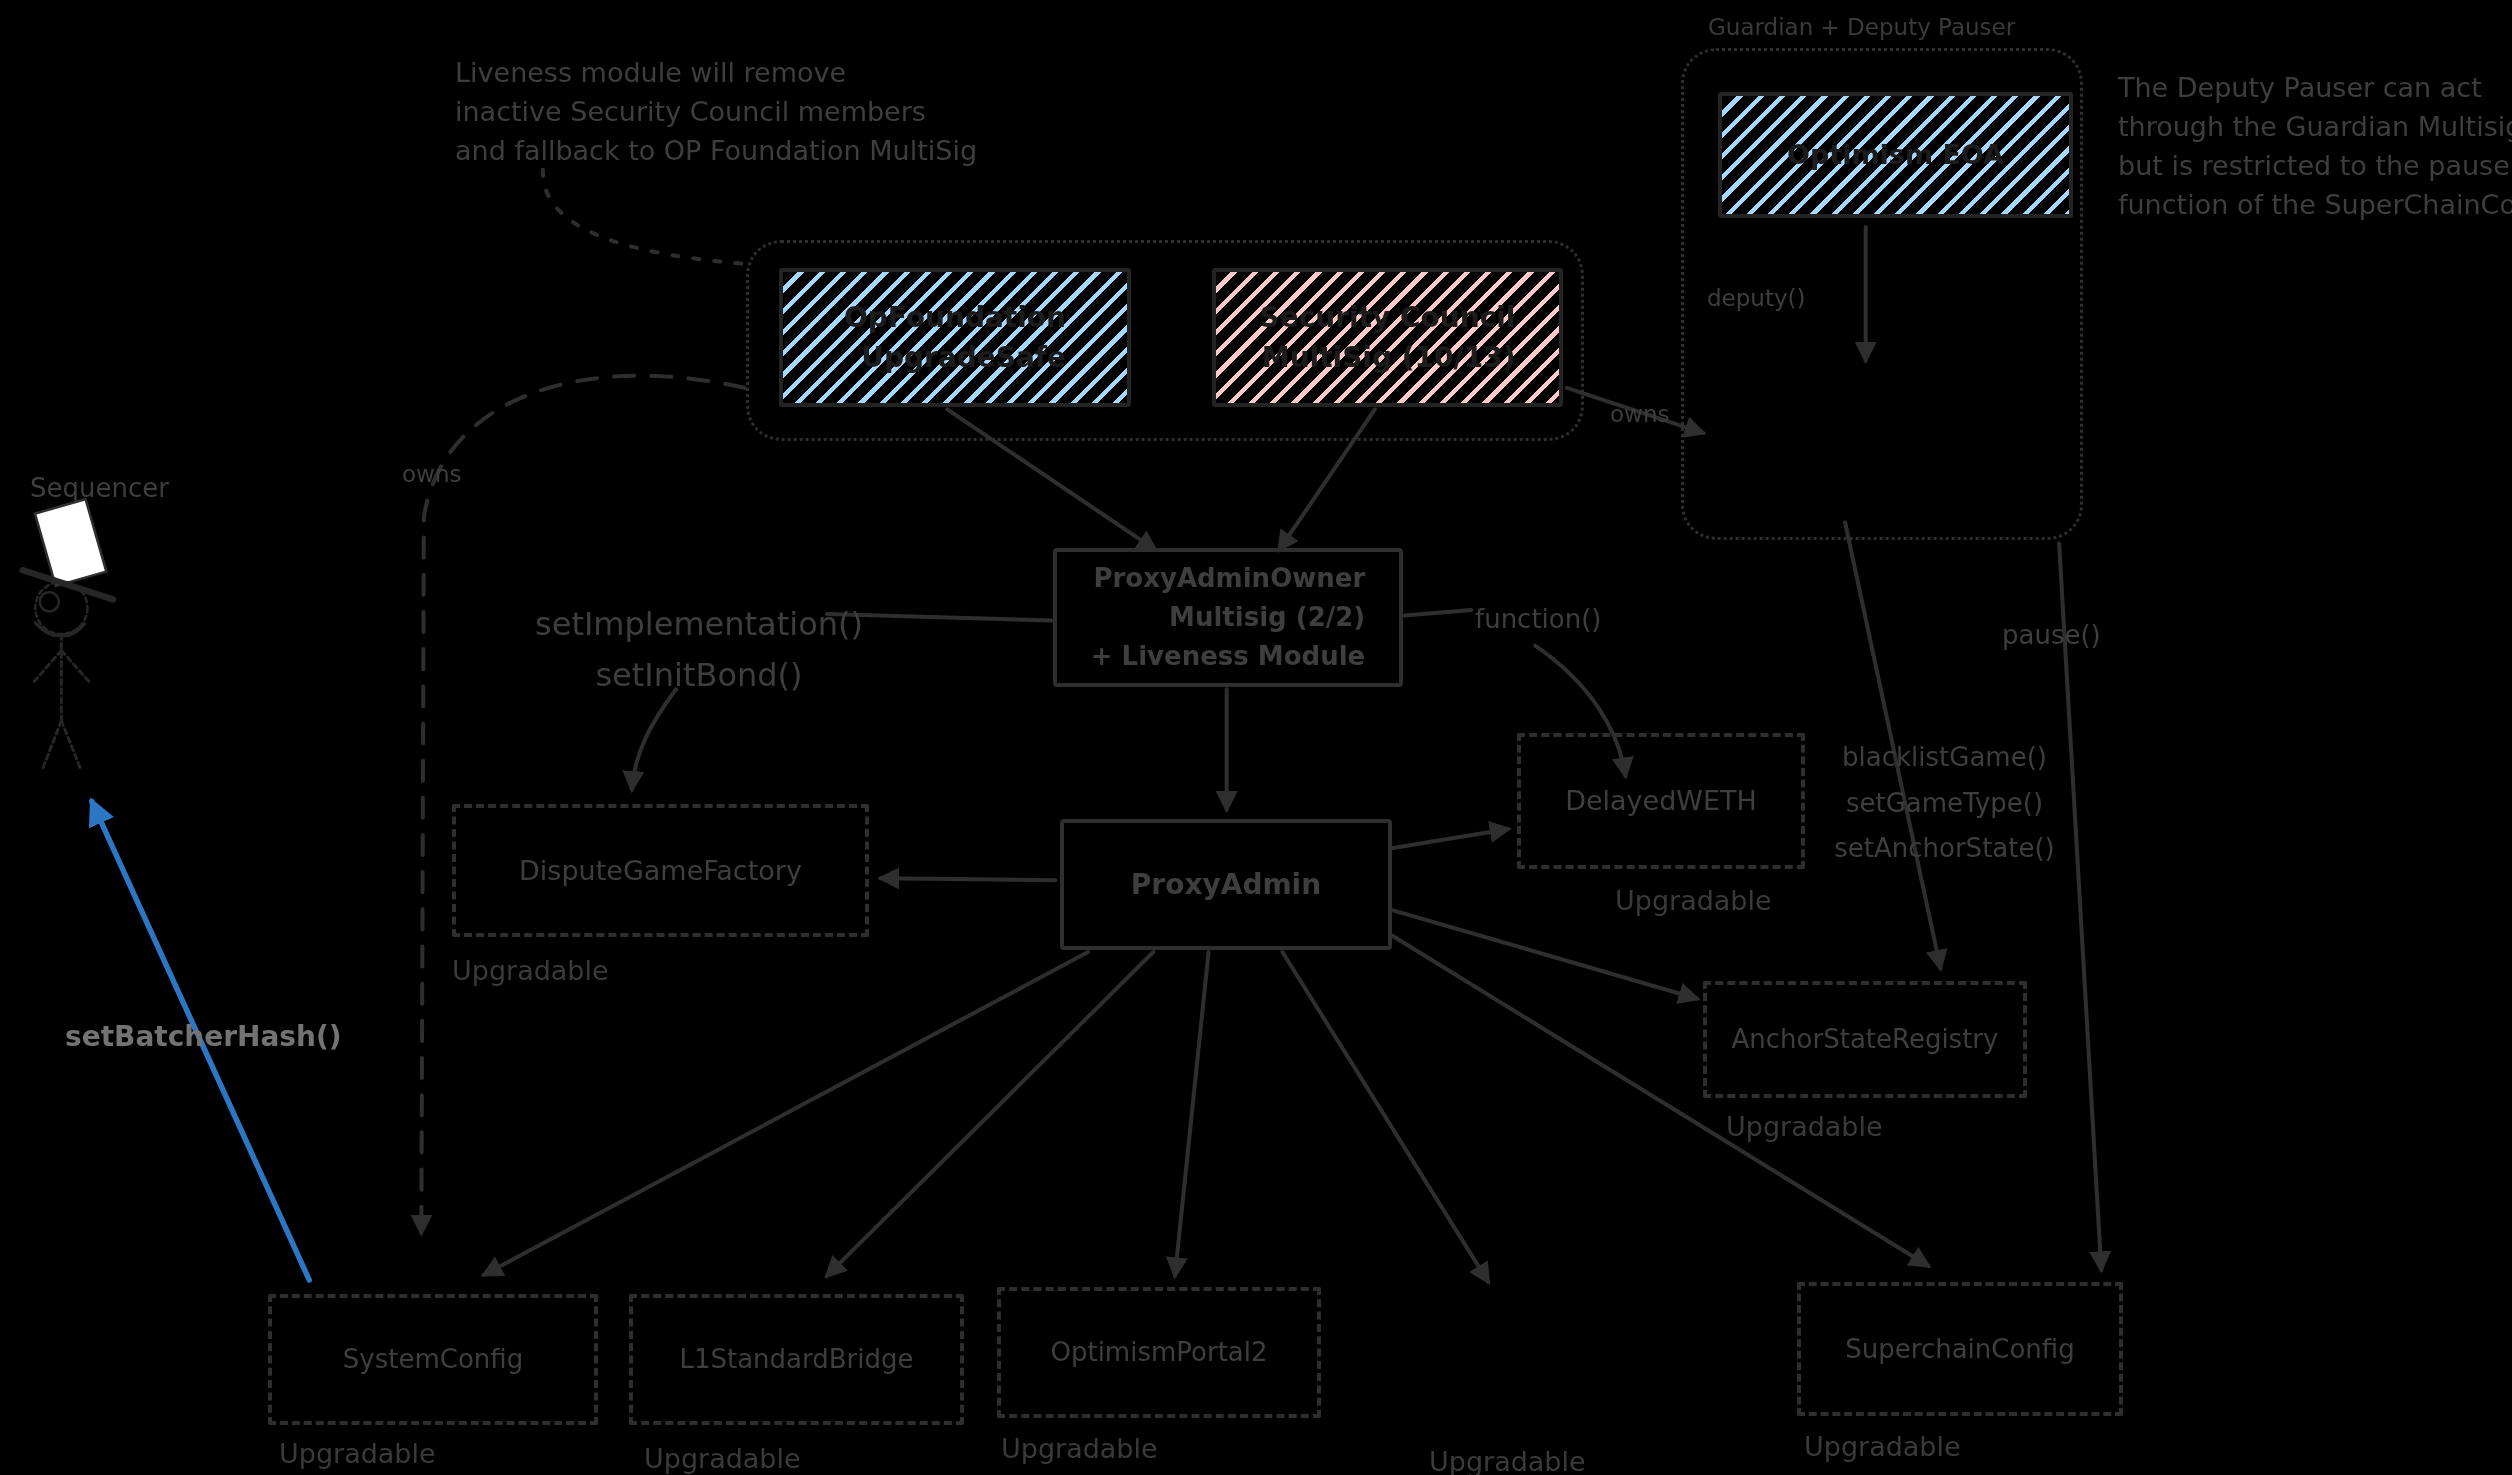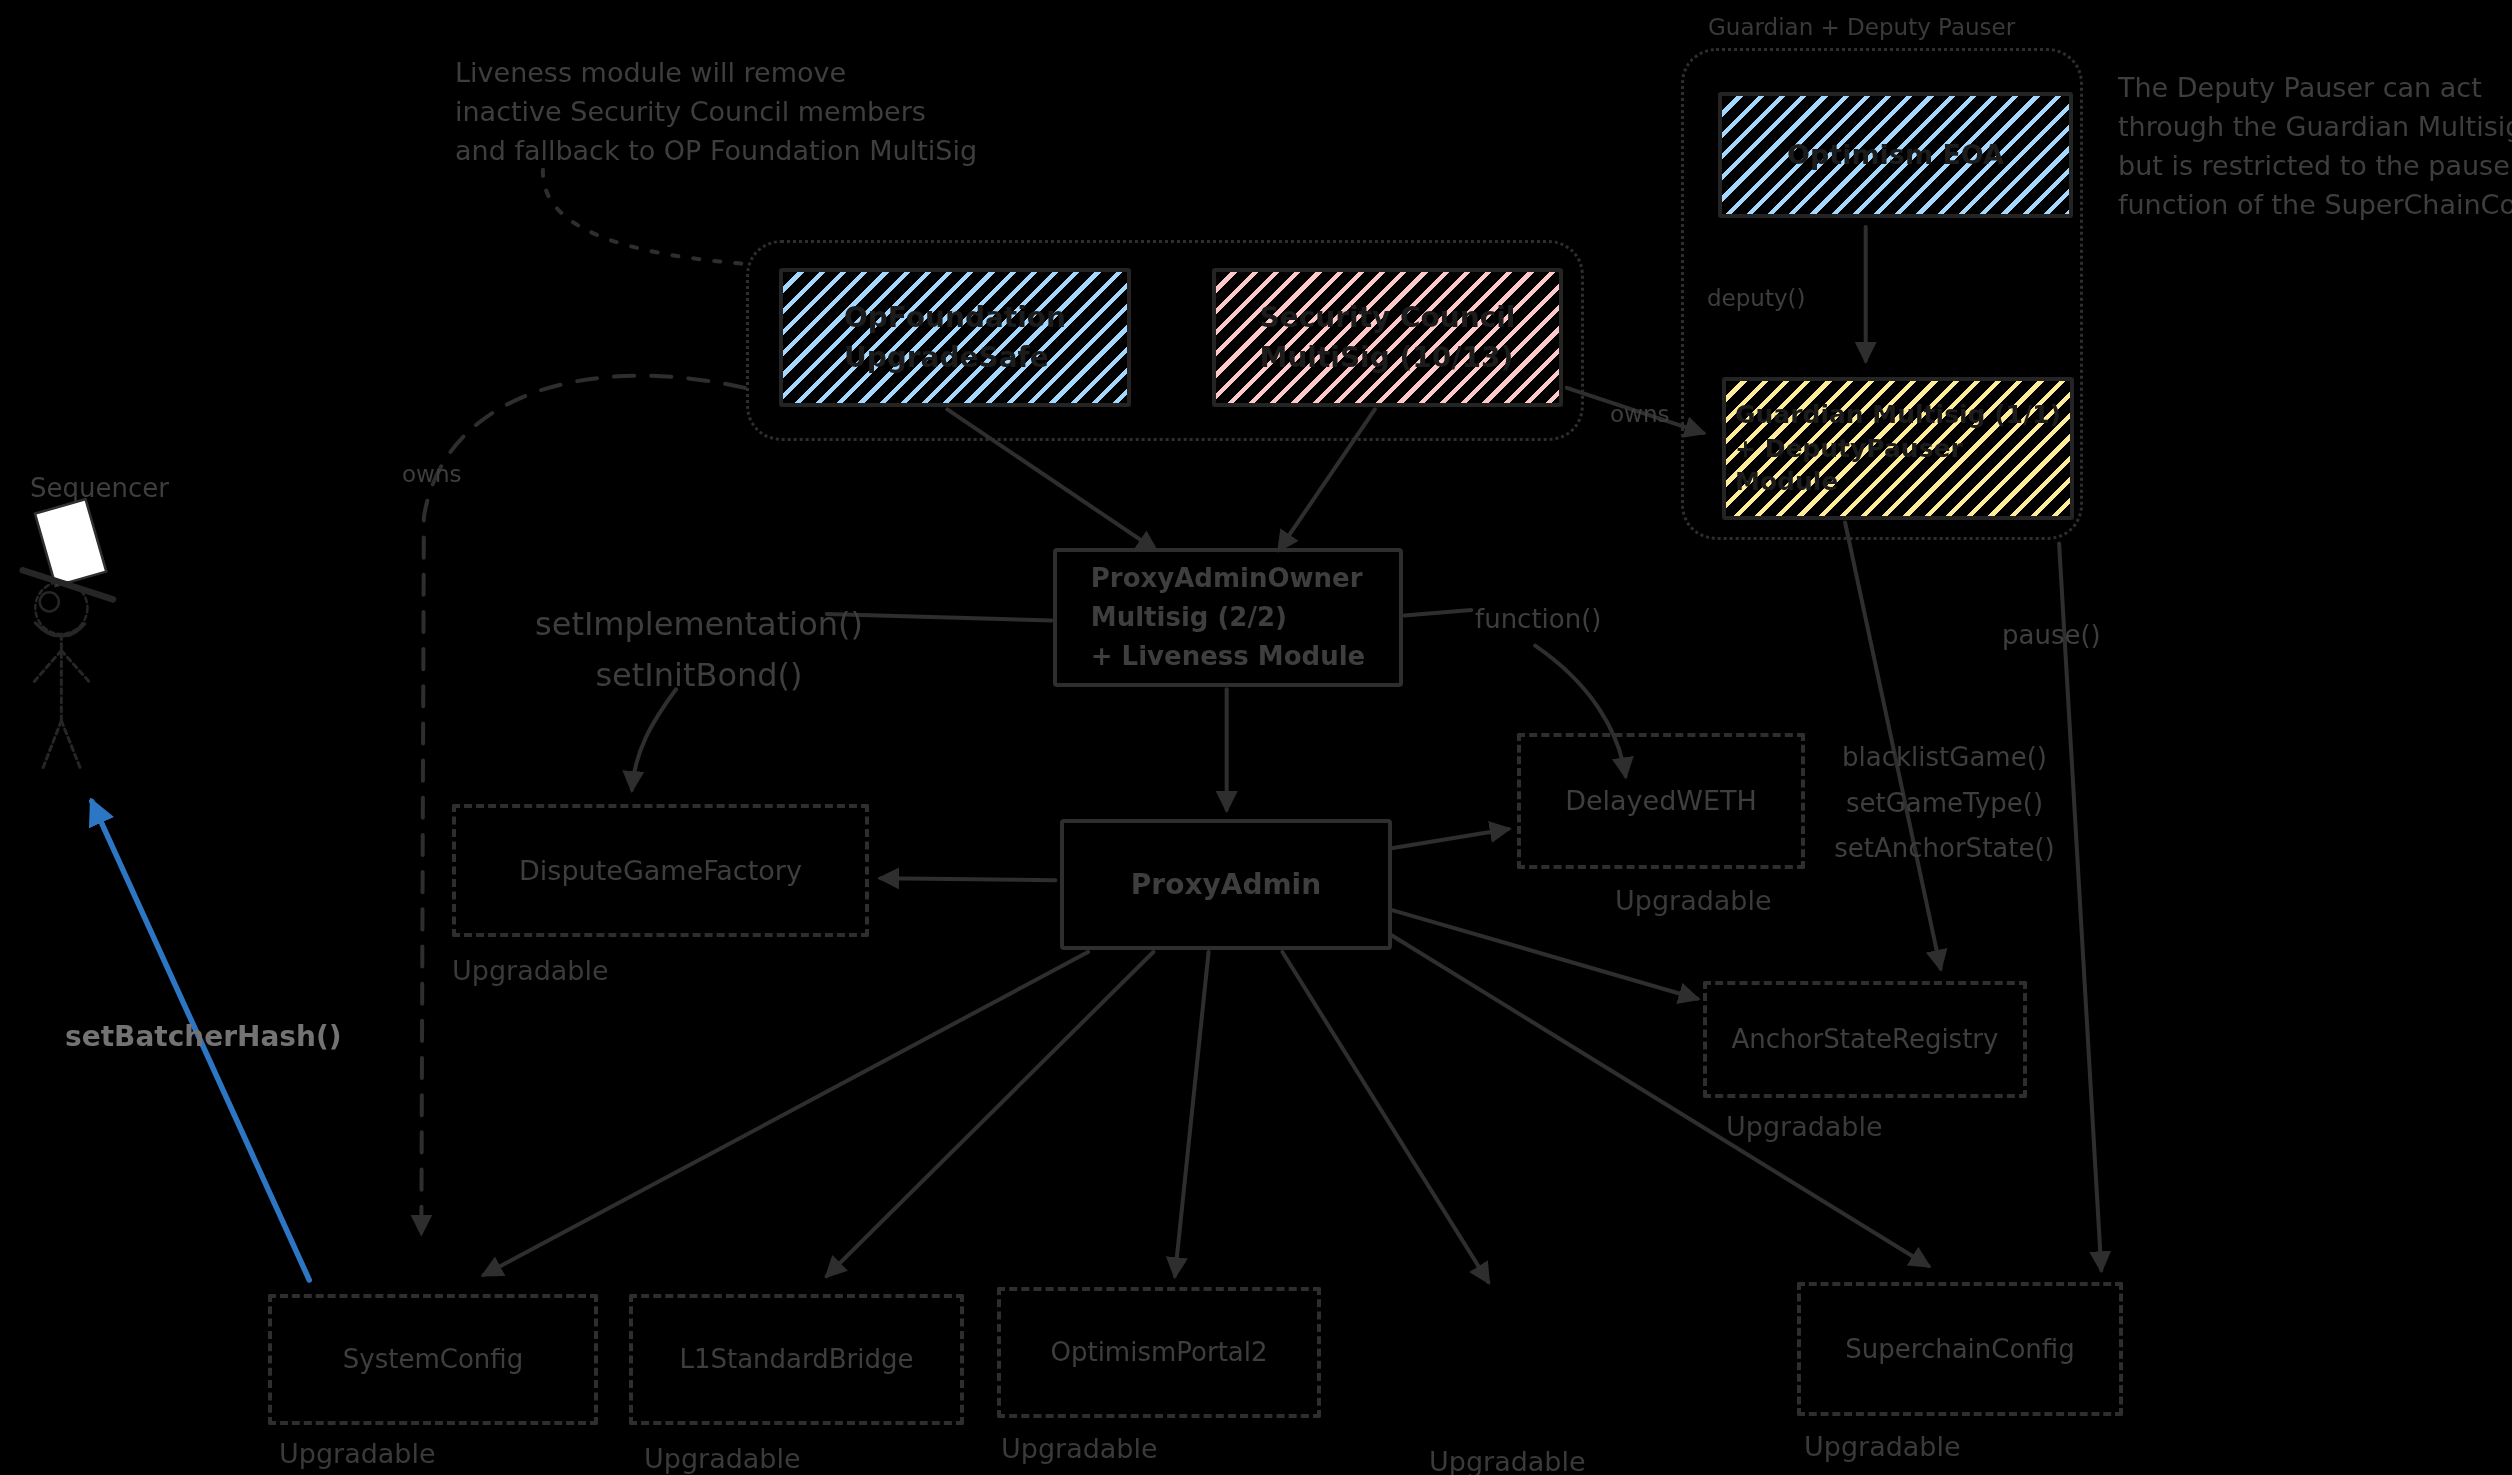--- a/index.html
+++ b/index.html
@@ -7,7 +7,7 @@
          font-family:"DejaVu Sans",sans-serif;}
   #edges{position:absolute;left:0;top:0;width:2592px;height:1475px;}
   .box{position:absolute;box-sizing:border-box;display:flex;align-items:center;
-       justify-content:center;text-align:left;}
+       justify-content:center;text-align:right;}
   .solidbox{border:4.5px solid #2e2e2e;border-radius:4px;font-weight:bold;}
   .dashbox{border:4px dashed #2e2e2e;border-radius:2px;}
   .hatchbox{border:4.5px solid #242424;border-radius:3px;background-color:#000;}

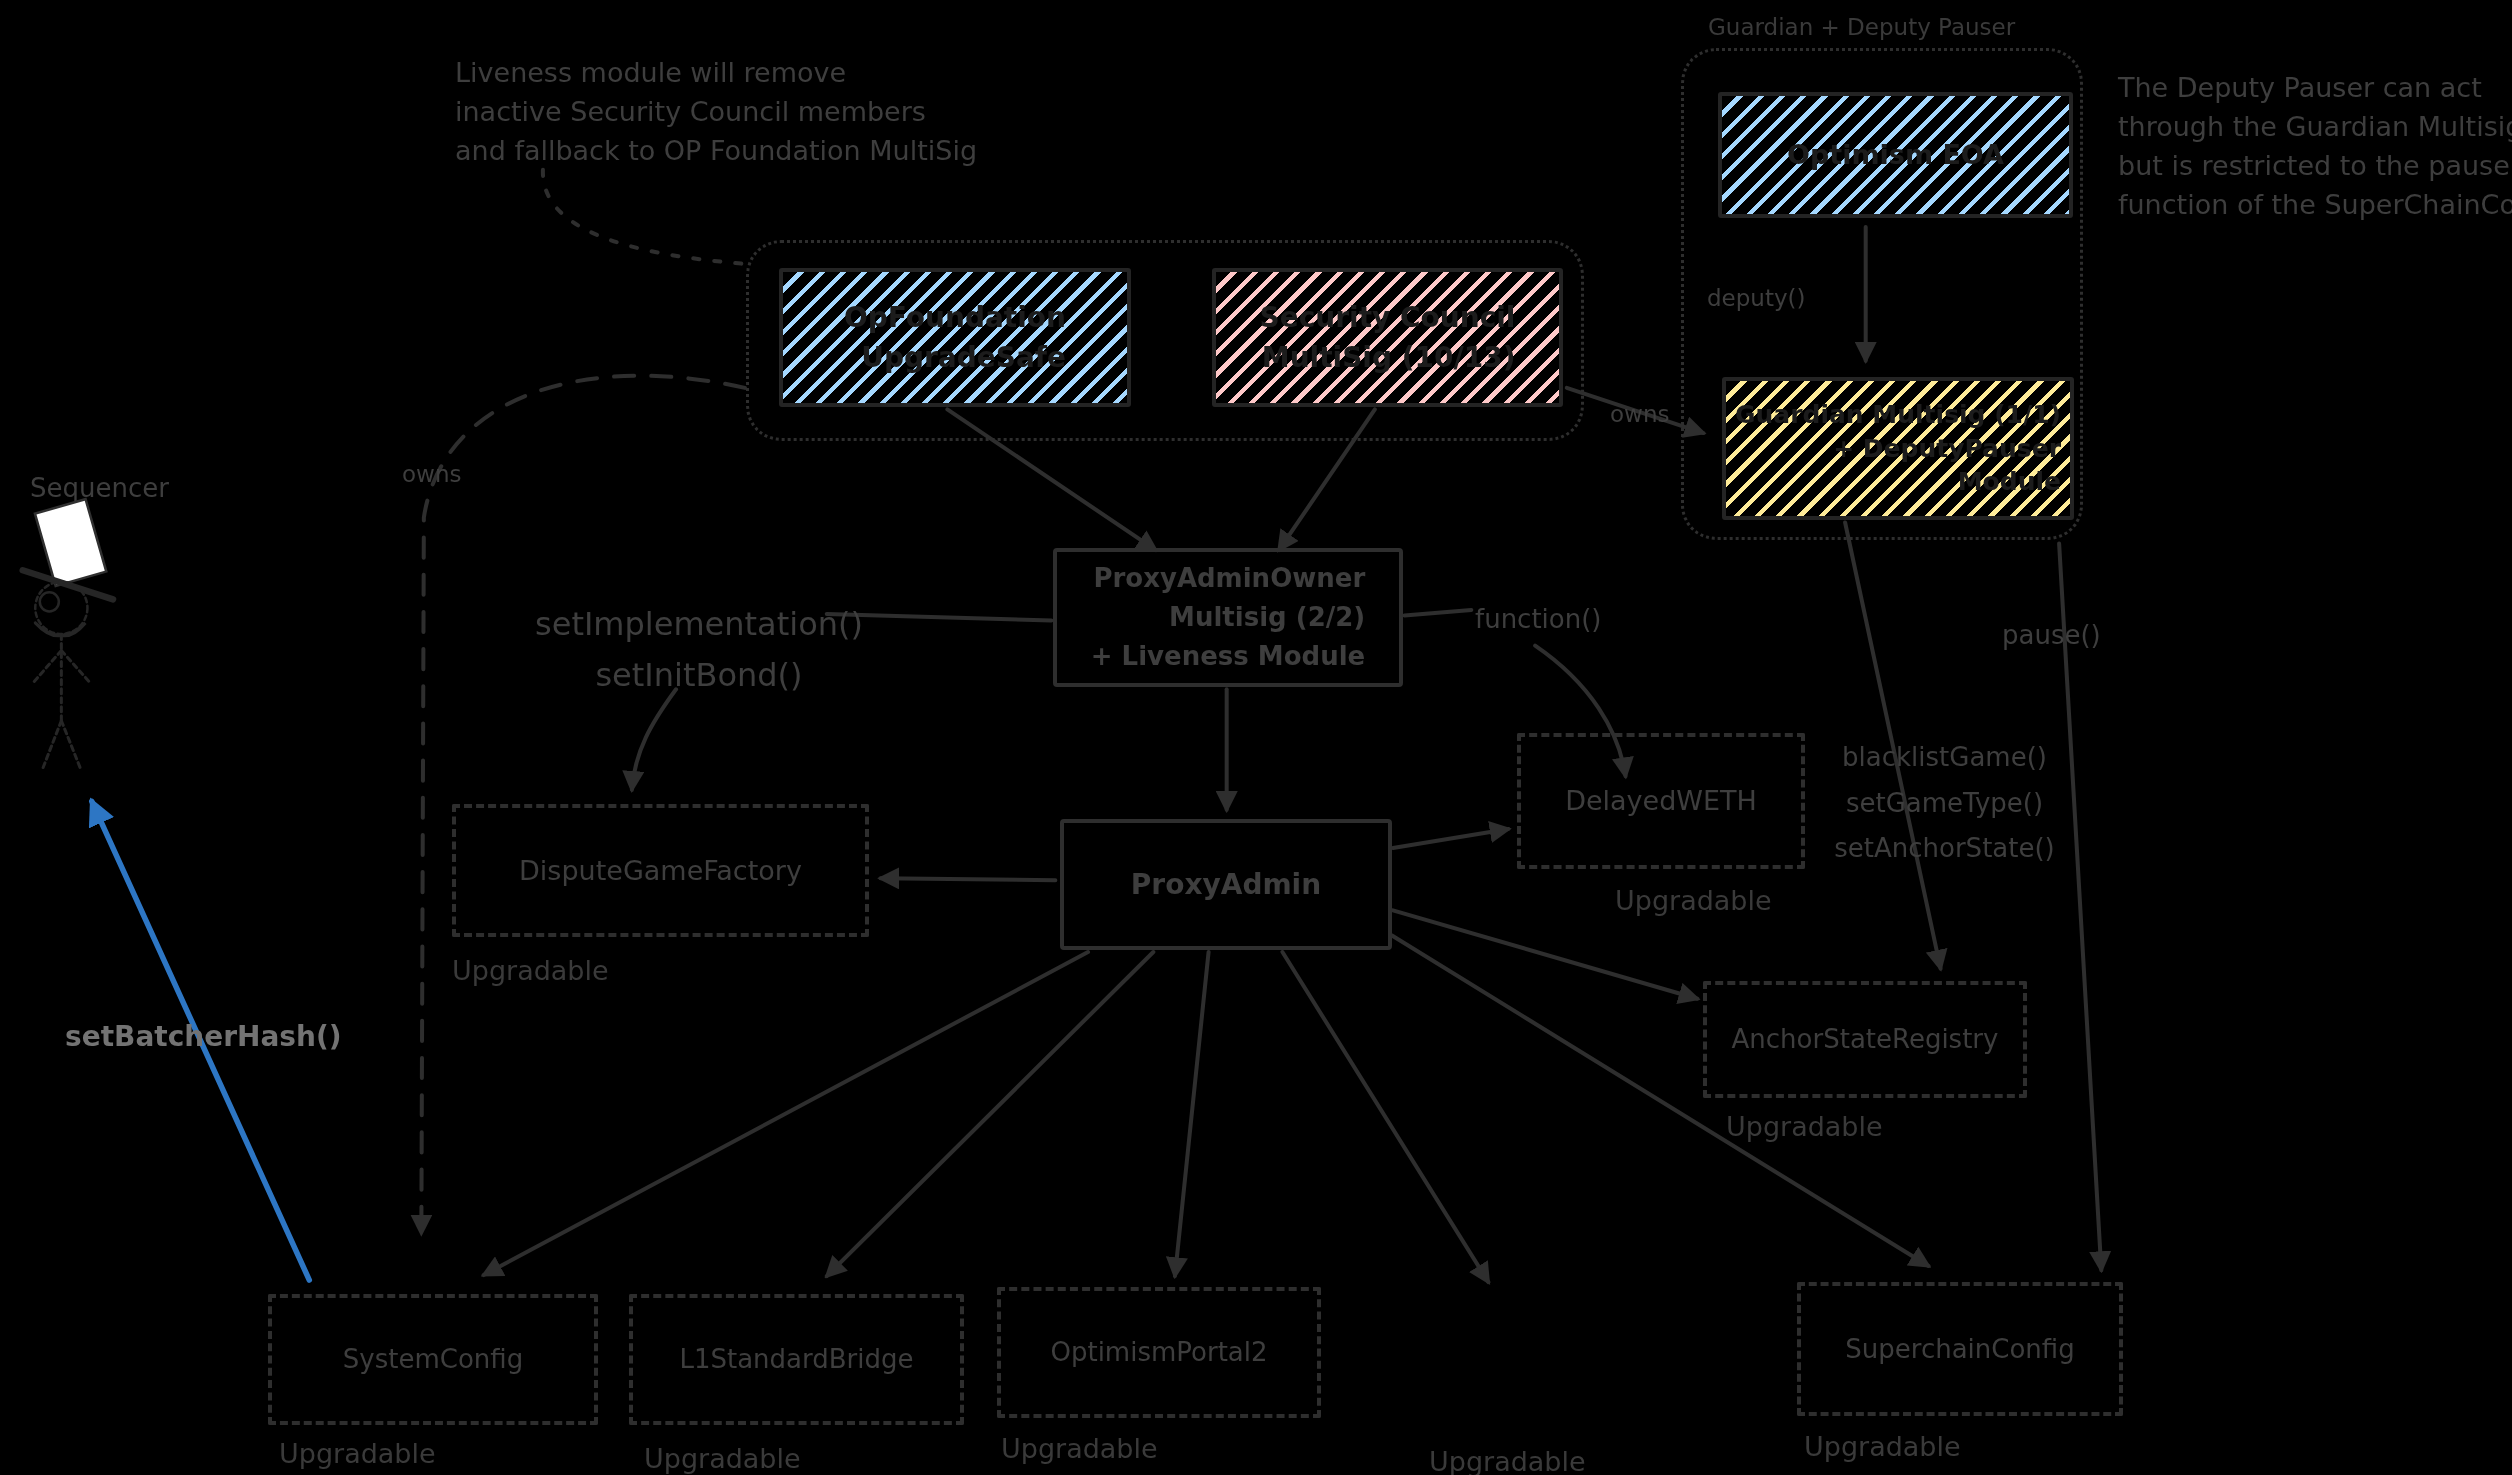--- a/index.html
+++ b/index.html
@@ -80,11 +80,6 @@
   </div>
   <div class="box hatchbox" style="left: 1718px; top: 92px; width: 355px; height: 126px; background-image: repeating-linear-gradient(135deg, transparent 0px, transparent 10.6px, rgb(165, 216, 255) 10.6px, rgb(165, 216, 255) 15px);">
     <span class="nlabel">Optimism EOA</span>
-  </div>
-  <div class="box hatchbox" style="left: 1722px; top: 377px; width: 352px; height: 143px; background-image: repeating-linear-gradient(135deg, transparent 0px, transparent 10.6px, rgb(255, 236, 153) 10.6px, rgb(255, 236, 153) 15px);">
-    <span class="nlabel" style="font-size:25px;line-height:1.35;">Guardian Multisig (1/1)
-+ DeputyPauser
-Module</span>
   </div>
 
   <div class="box solidbox" style="left:1053px;top:548px;width:350px;height:139px;">

